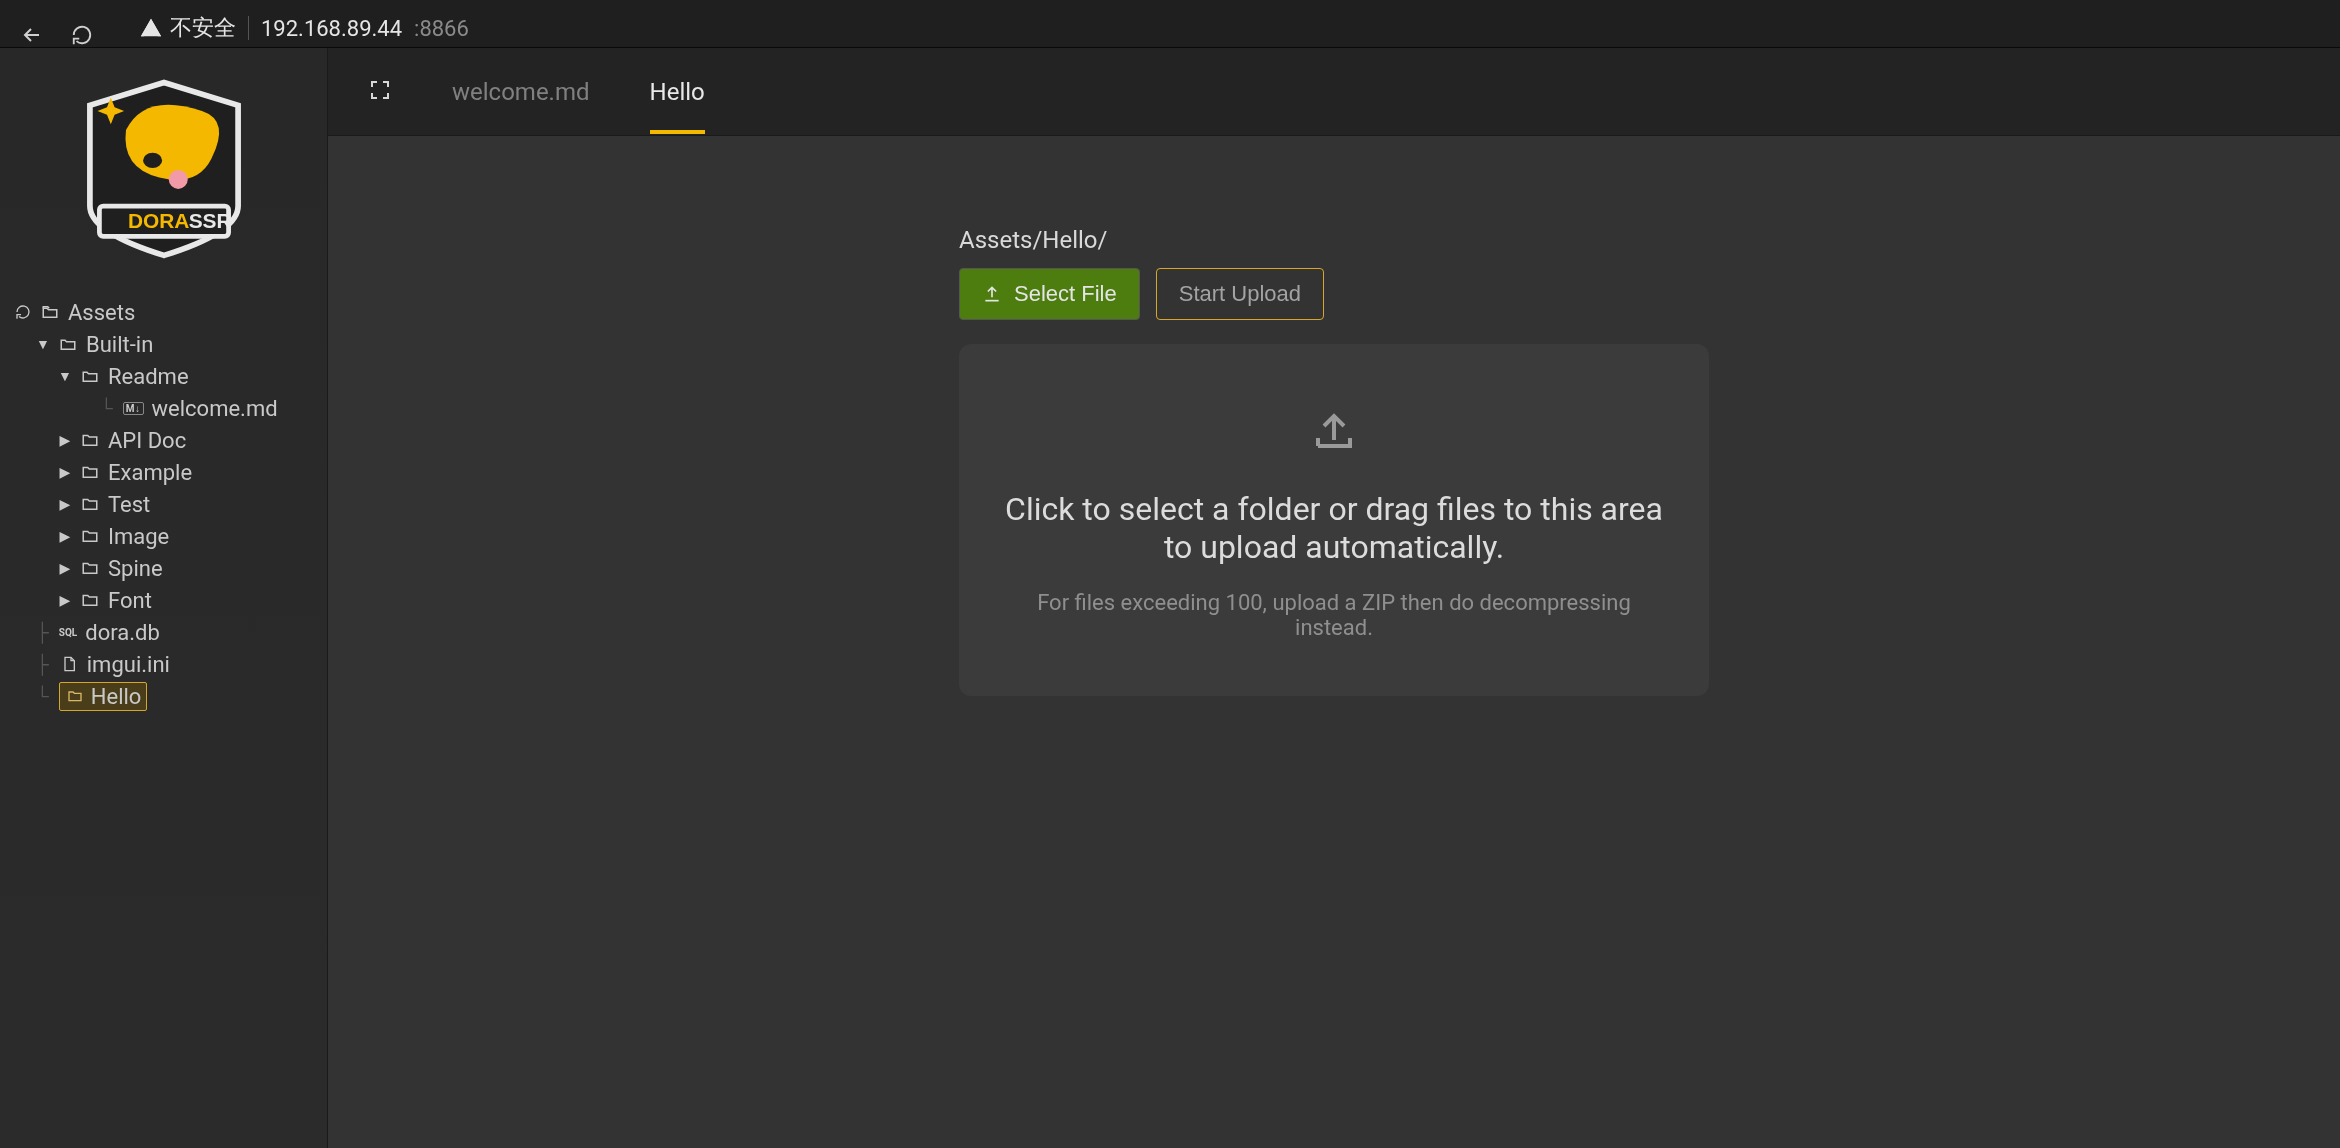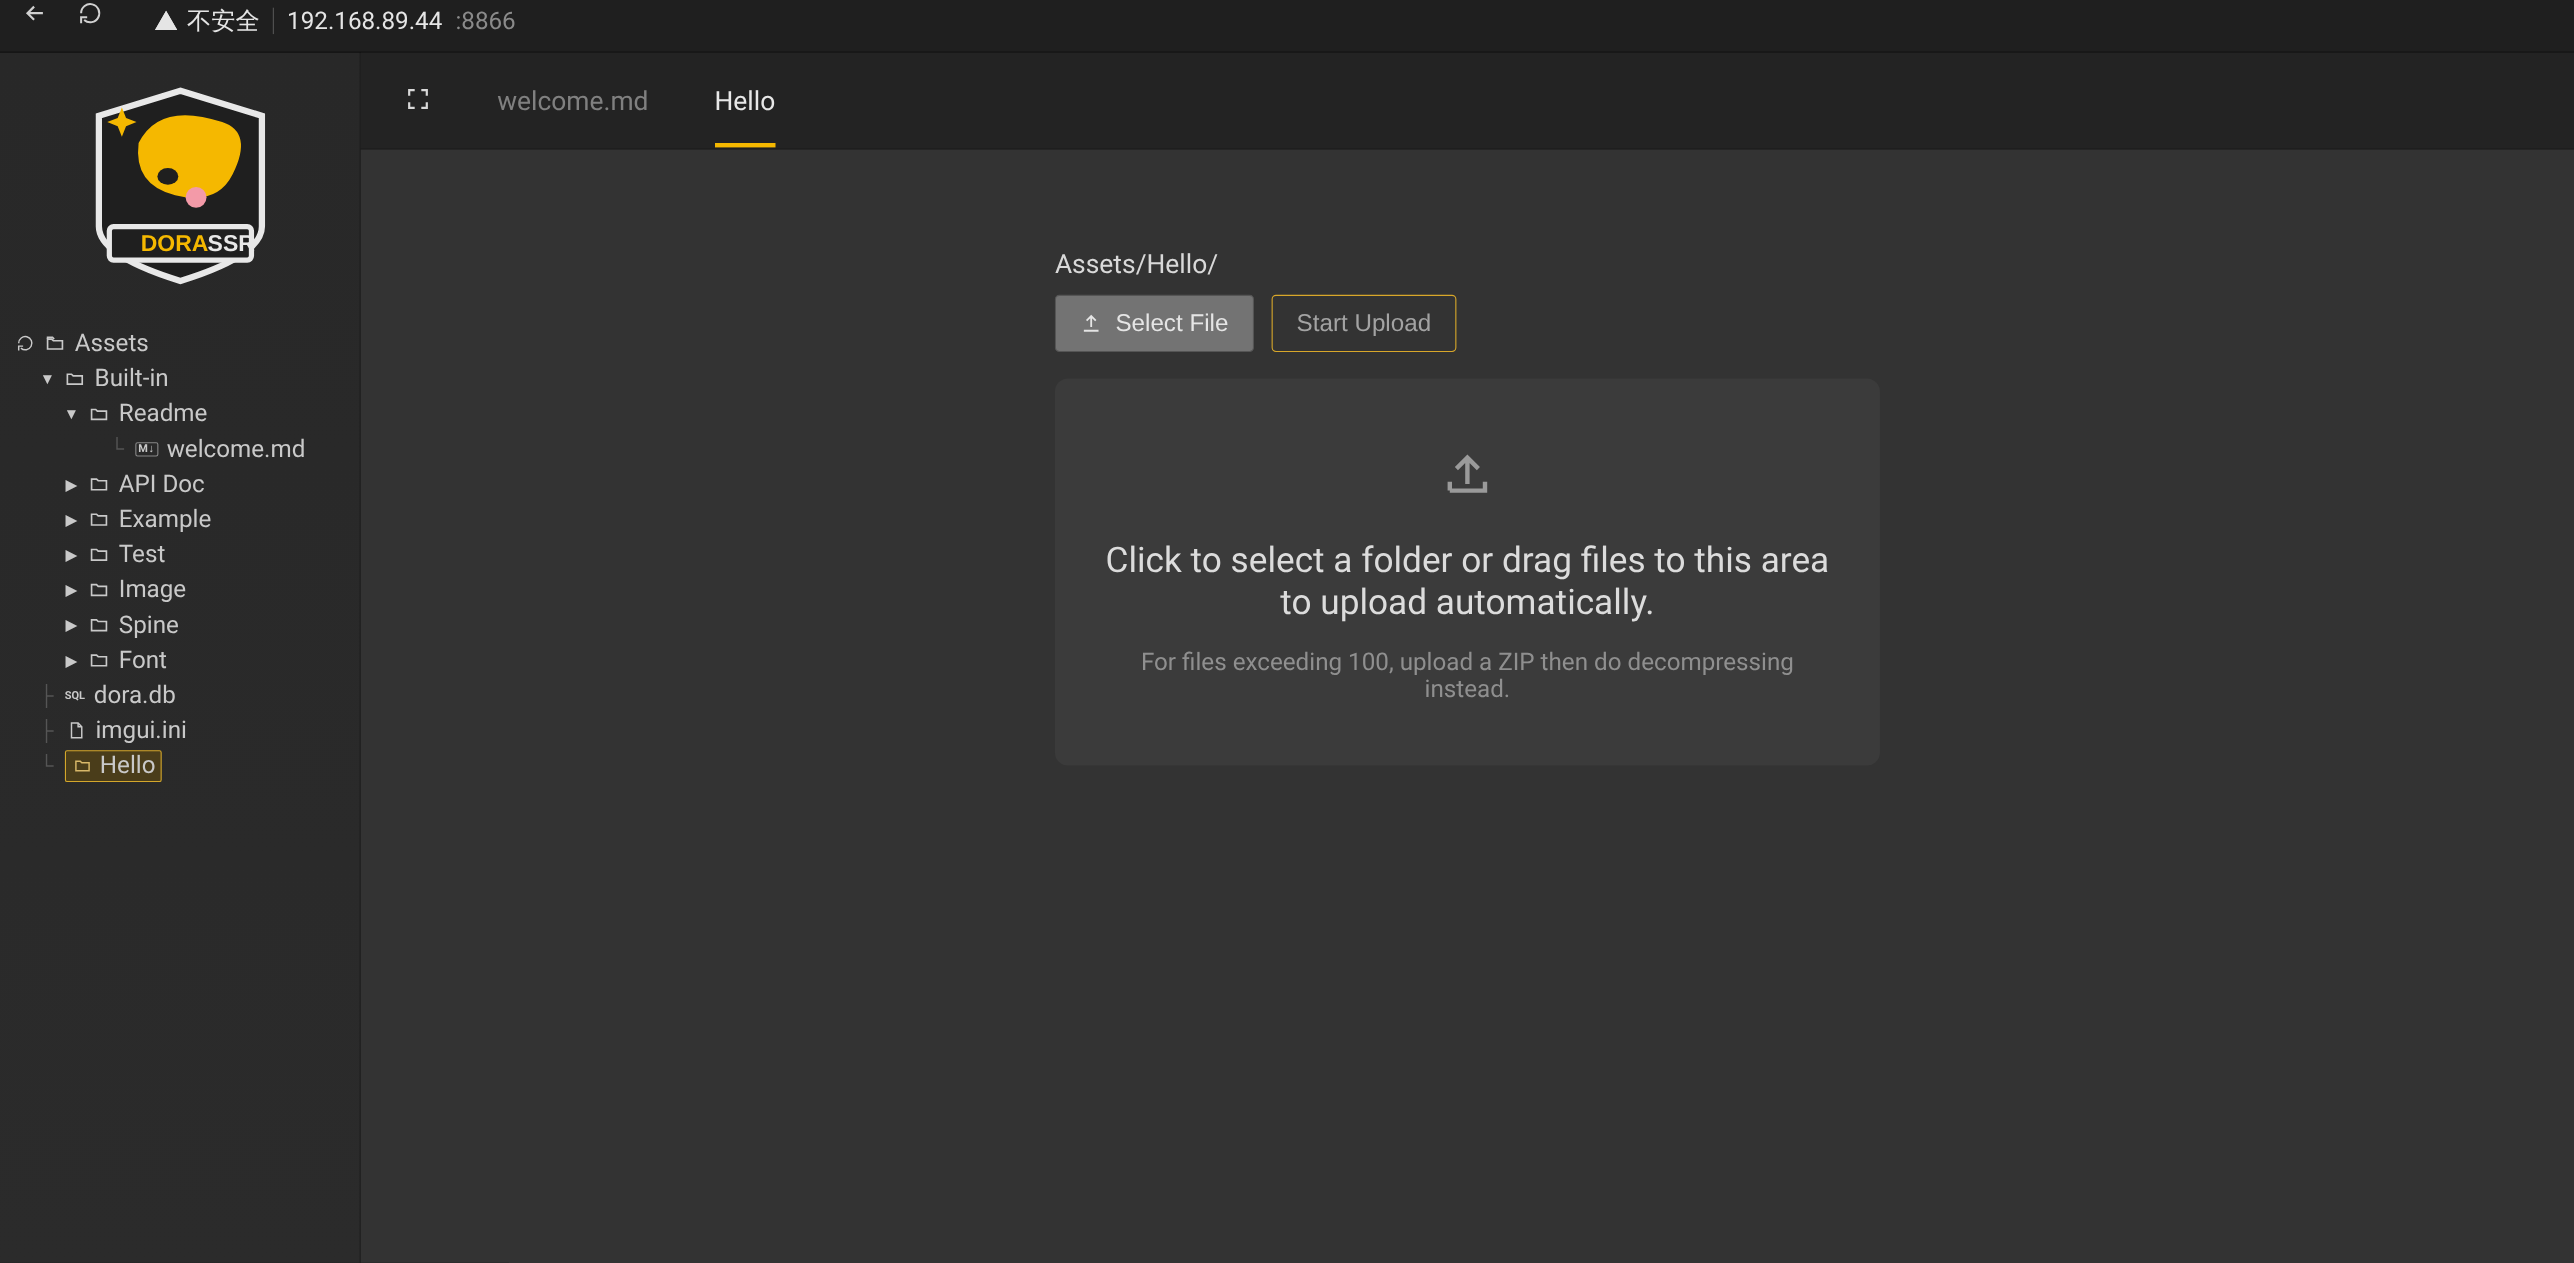--- a/index.html
+++ b/index.html
@@ -16,7 +16,7 @@
     height: 48px;
     background: #1f1f1f;
     display: flex;
-    align-items: flex-start;
+    align-items: flex-end;
     padding: 0 20px;
     gap: 30px;
     border-bottom: 1px solid #0a0a0a;

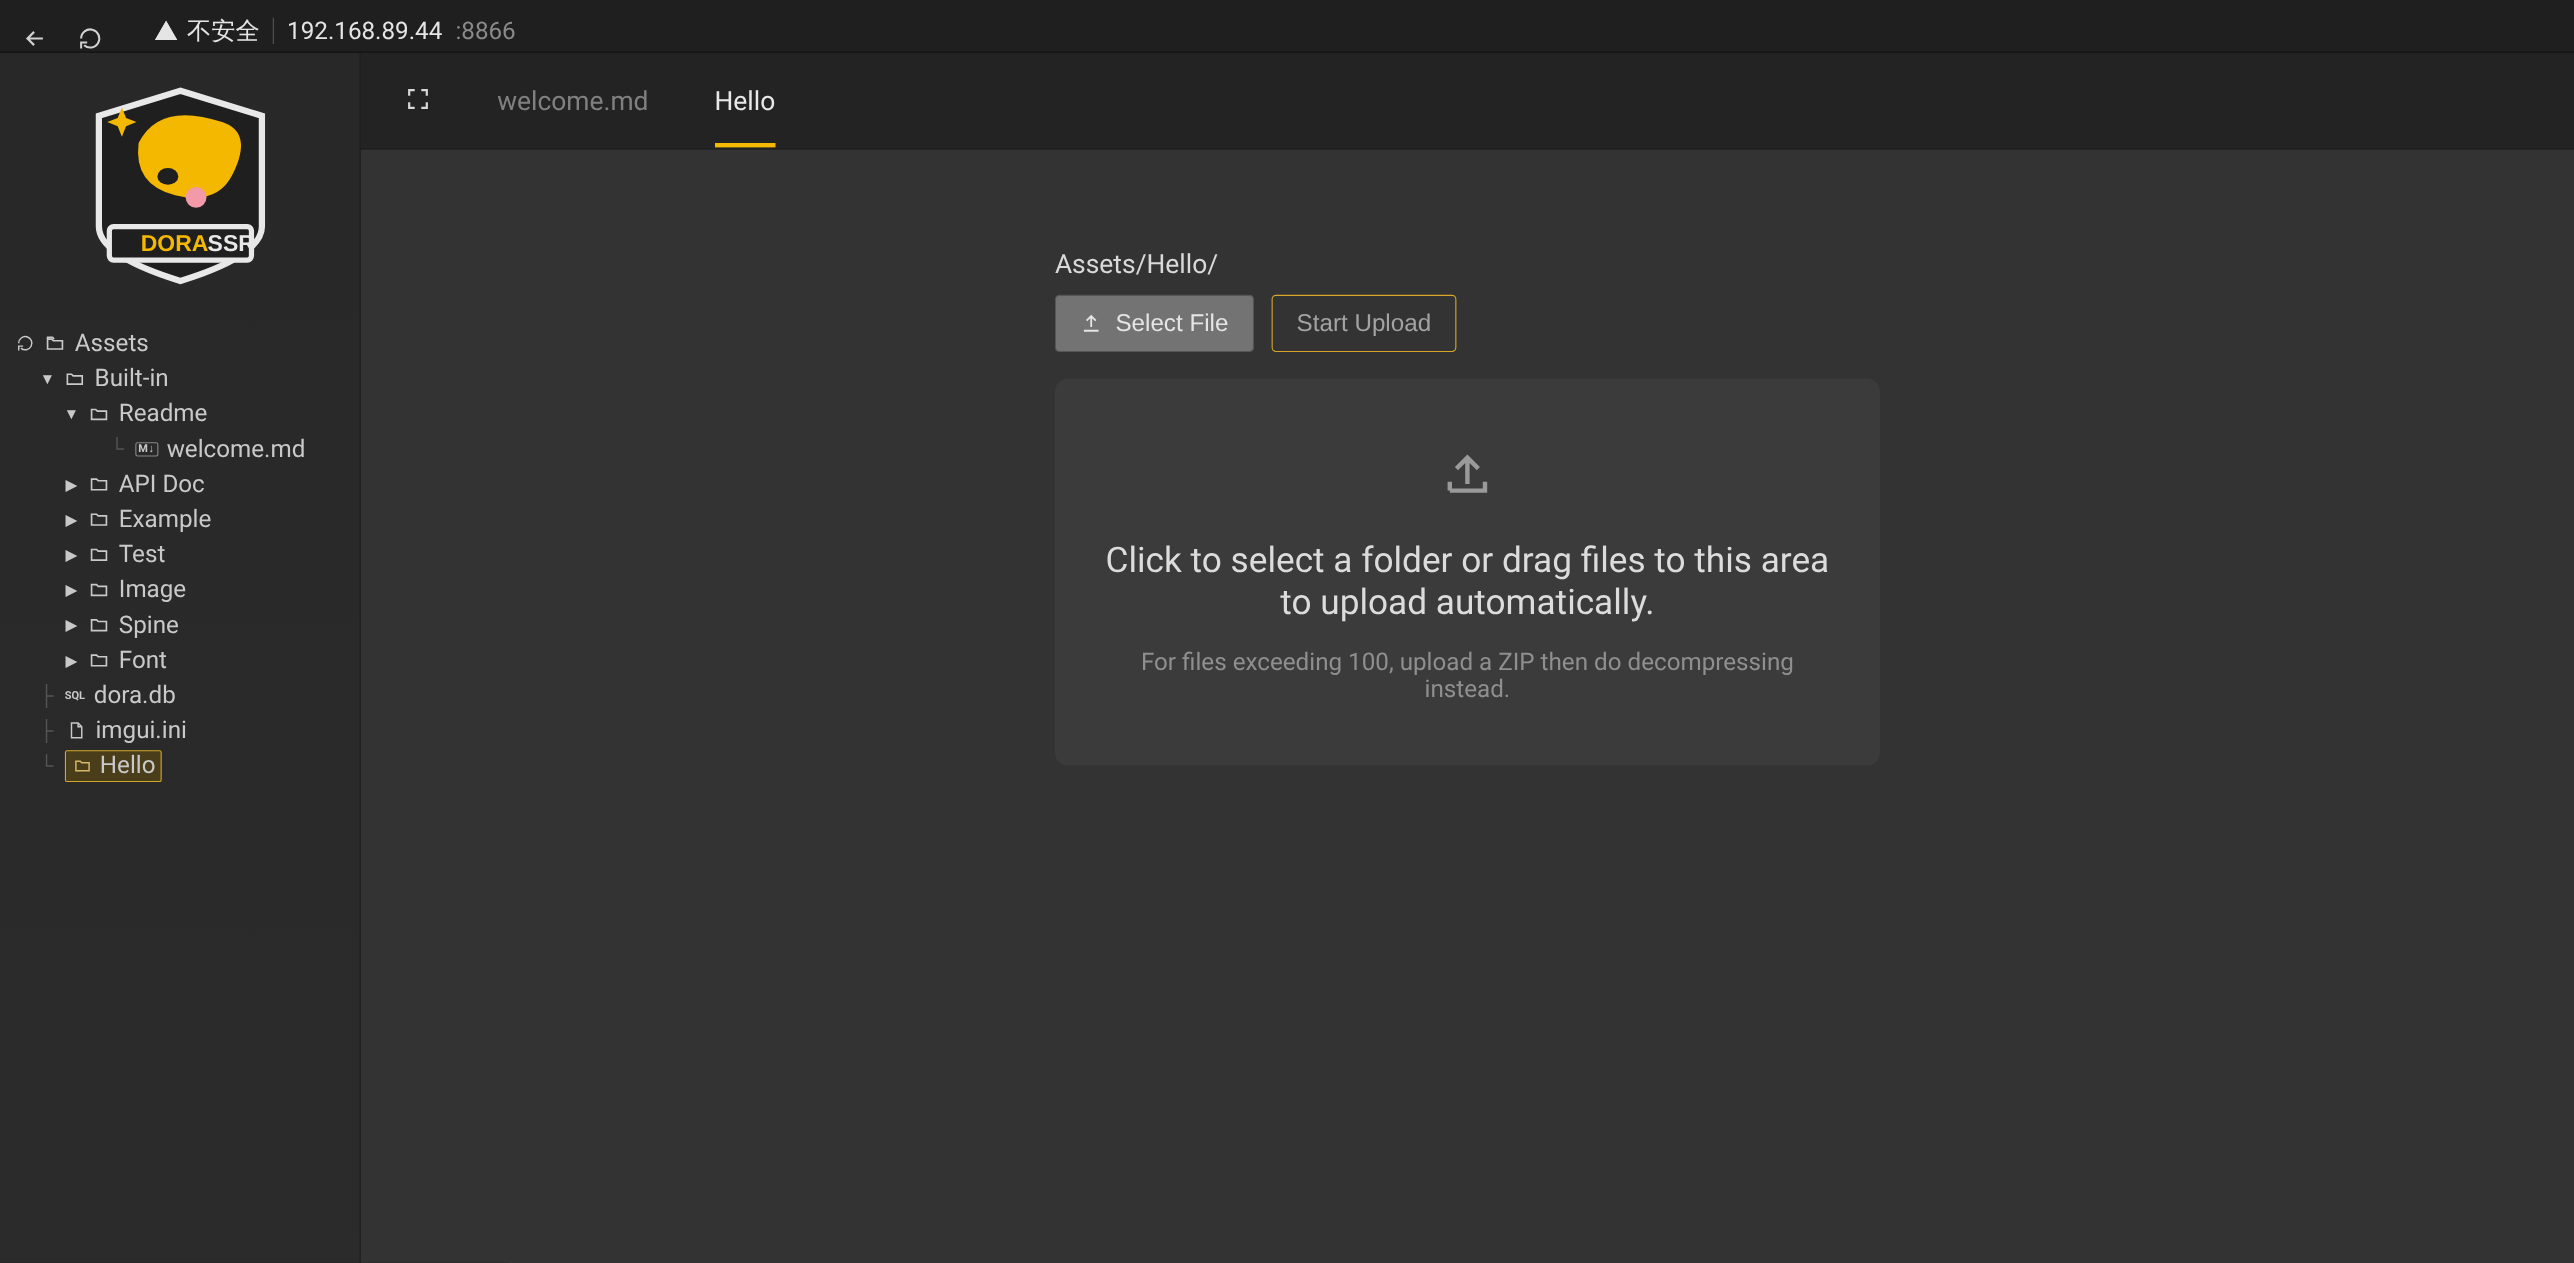--- a/index.html
+++ b/index.html
@@ -157,7 +157,7 @@
     padding: 12px 22px;
     border-radius:4px;
     border:1px solid #555;
-    background:#737373;
+    background:#4d7c0f;
     color:#e5e5e5;
     display:inline-flex; align-items:center; gap:12px;
     cursor:pointer;

